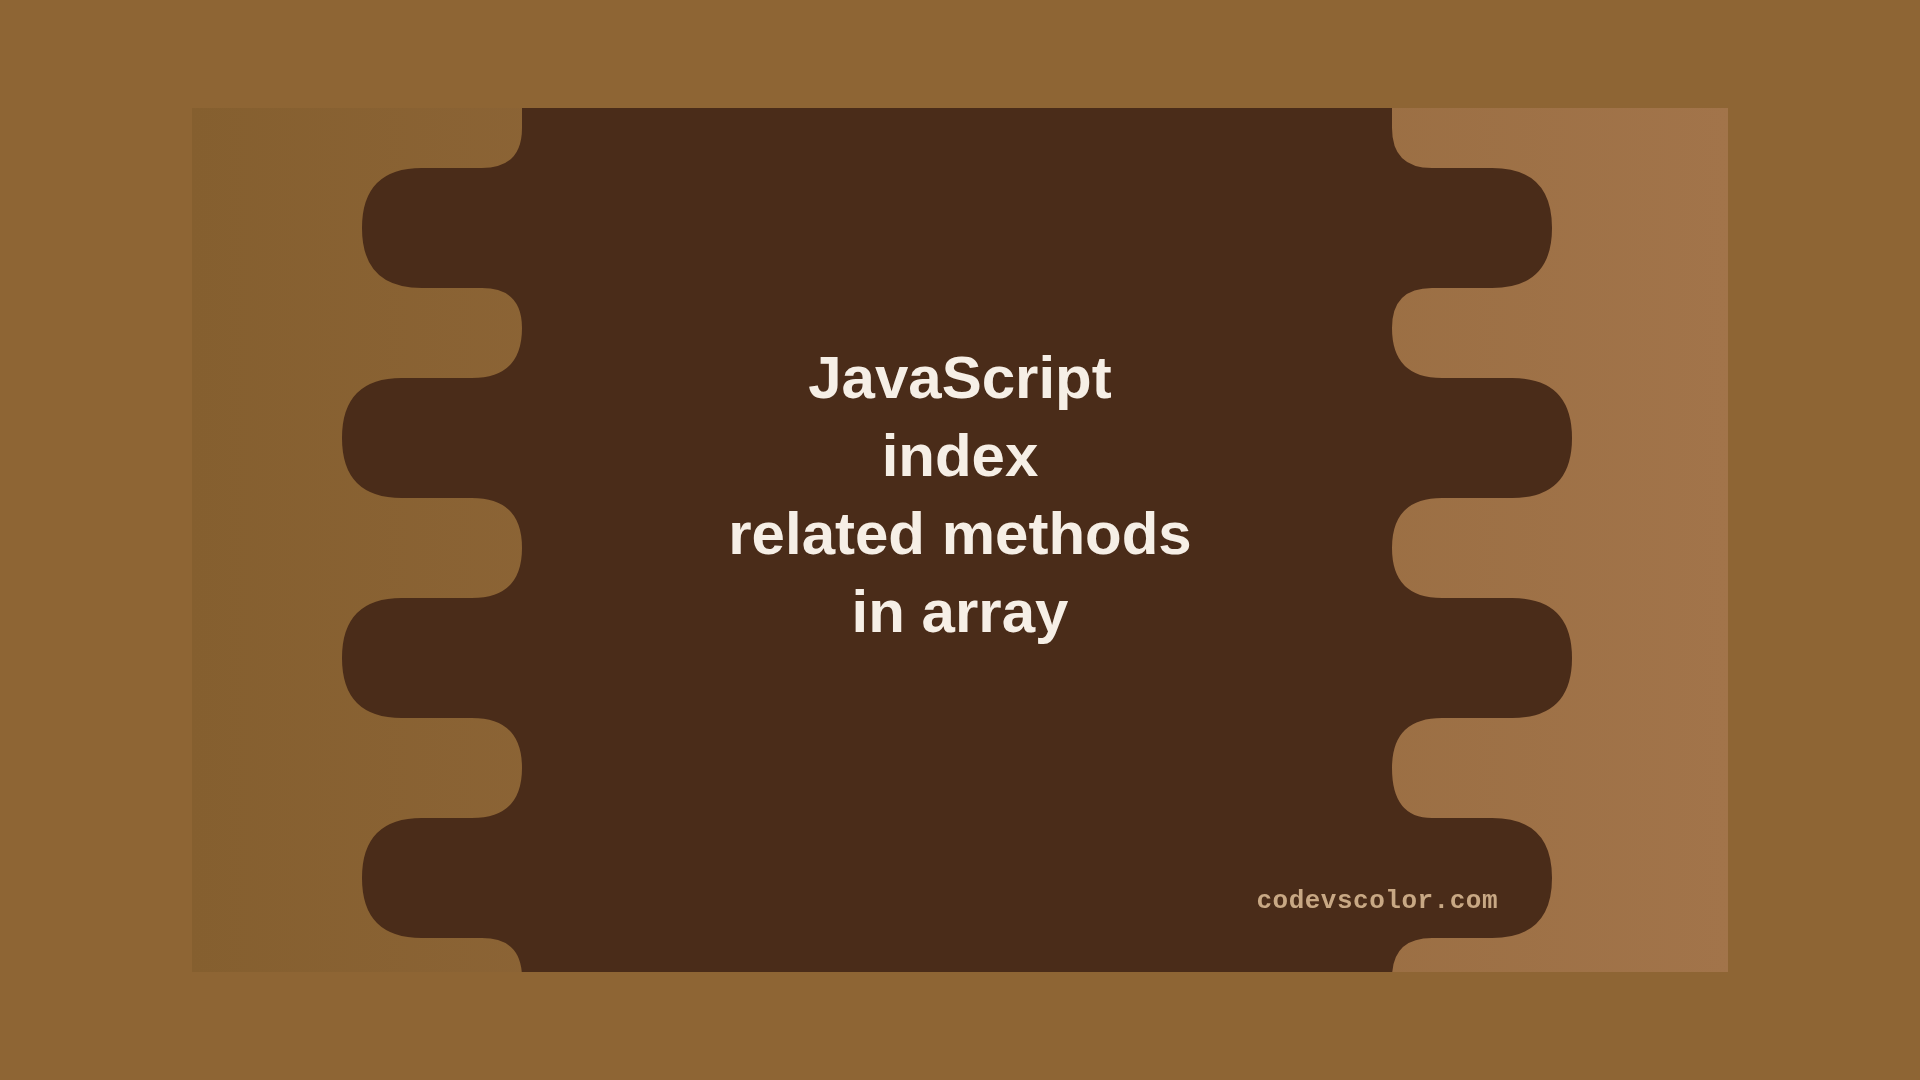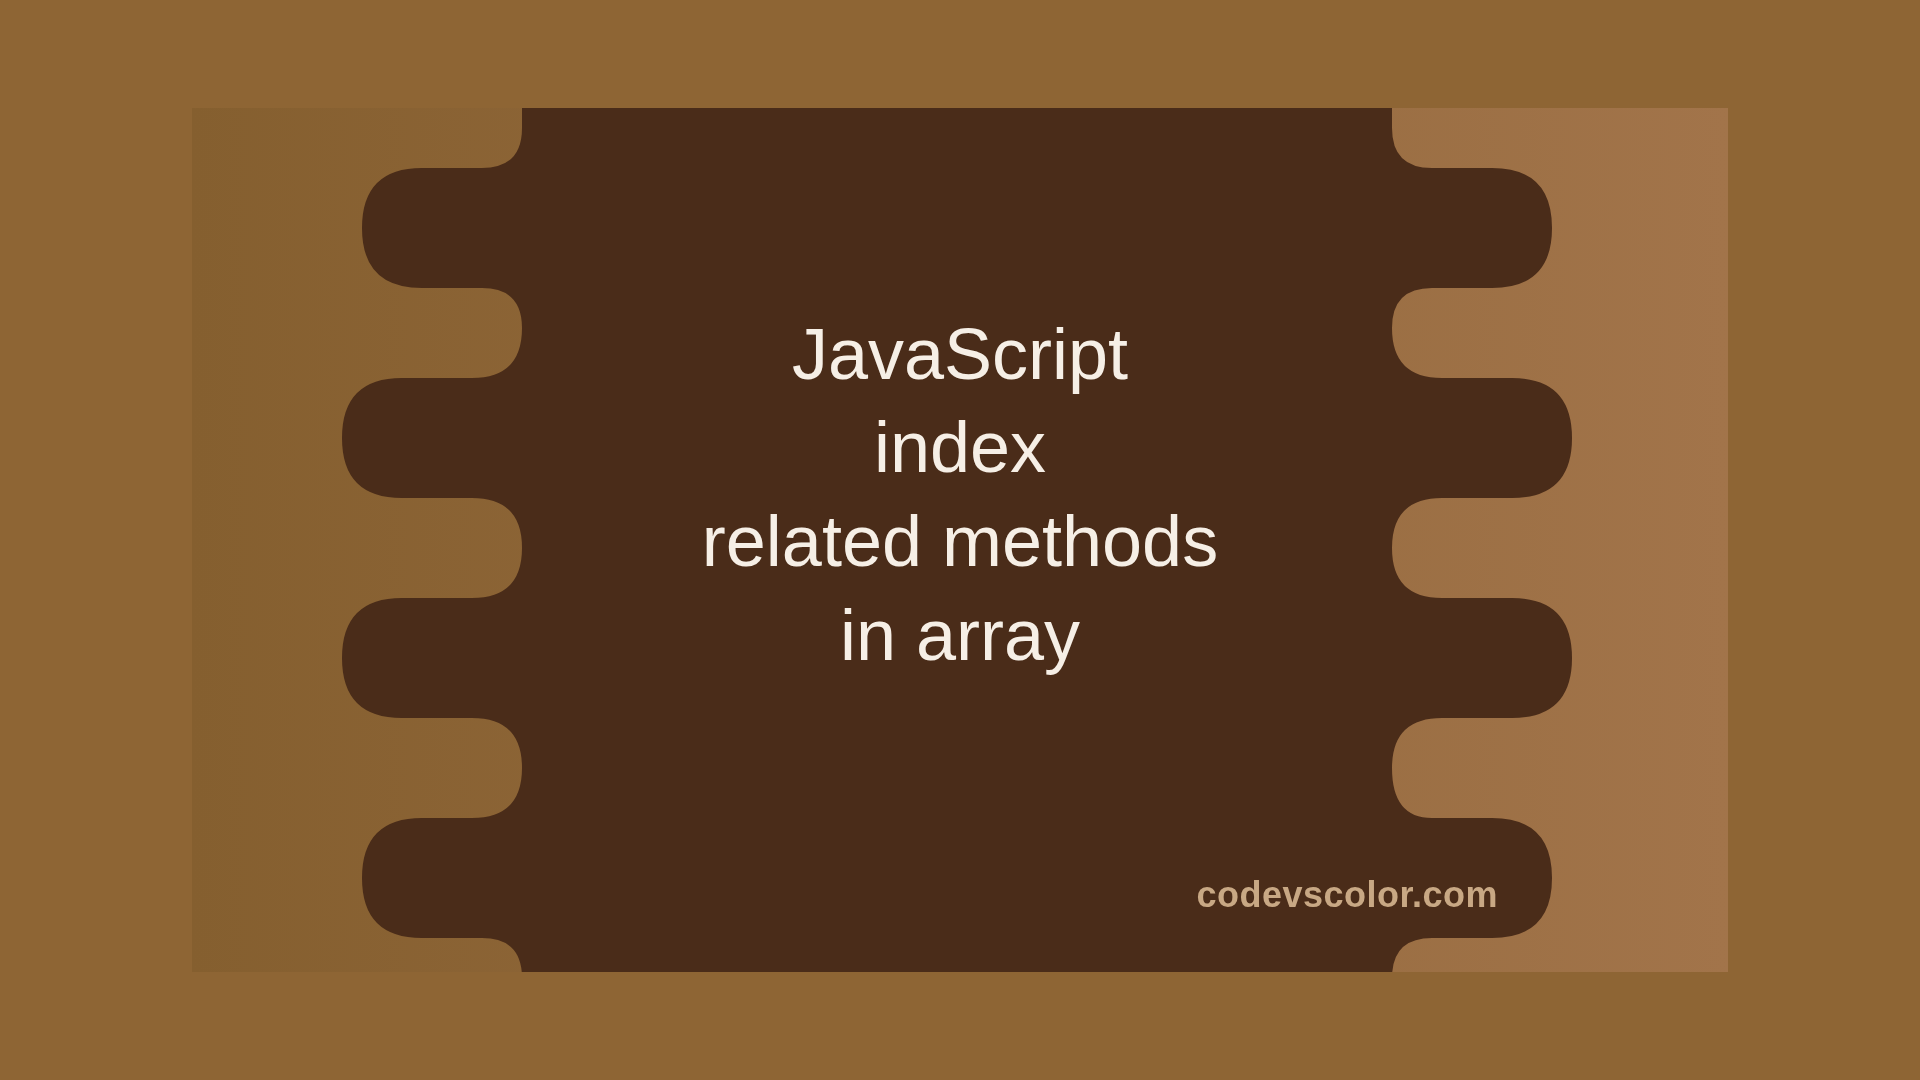--- a/index.html
+++ b/index.html
@@ -43,8 +43,8 @@
   .title {
     color: #f6efe6;
     font-family: Arial, "Helvetica Neue", Helvetica, sans-serif;
-    font-weight: 400;
-    font-size: 72px;
+    font-weight: 700;
+    font-size: 60px;
     line-height: 1.3;
     text-align: center;
     white-space: pre-line;

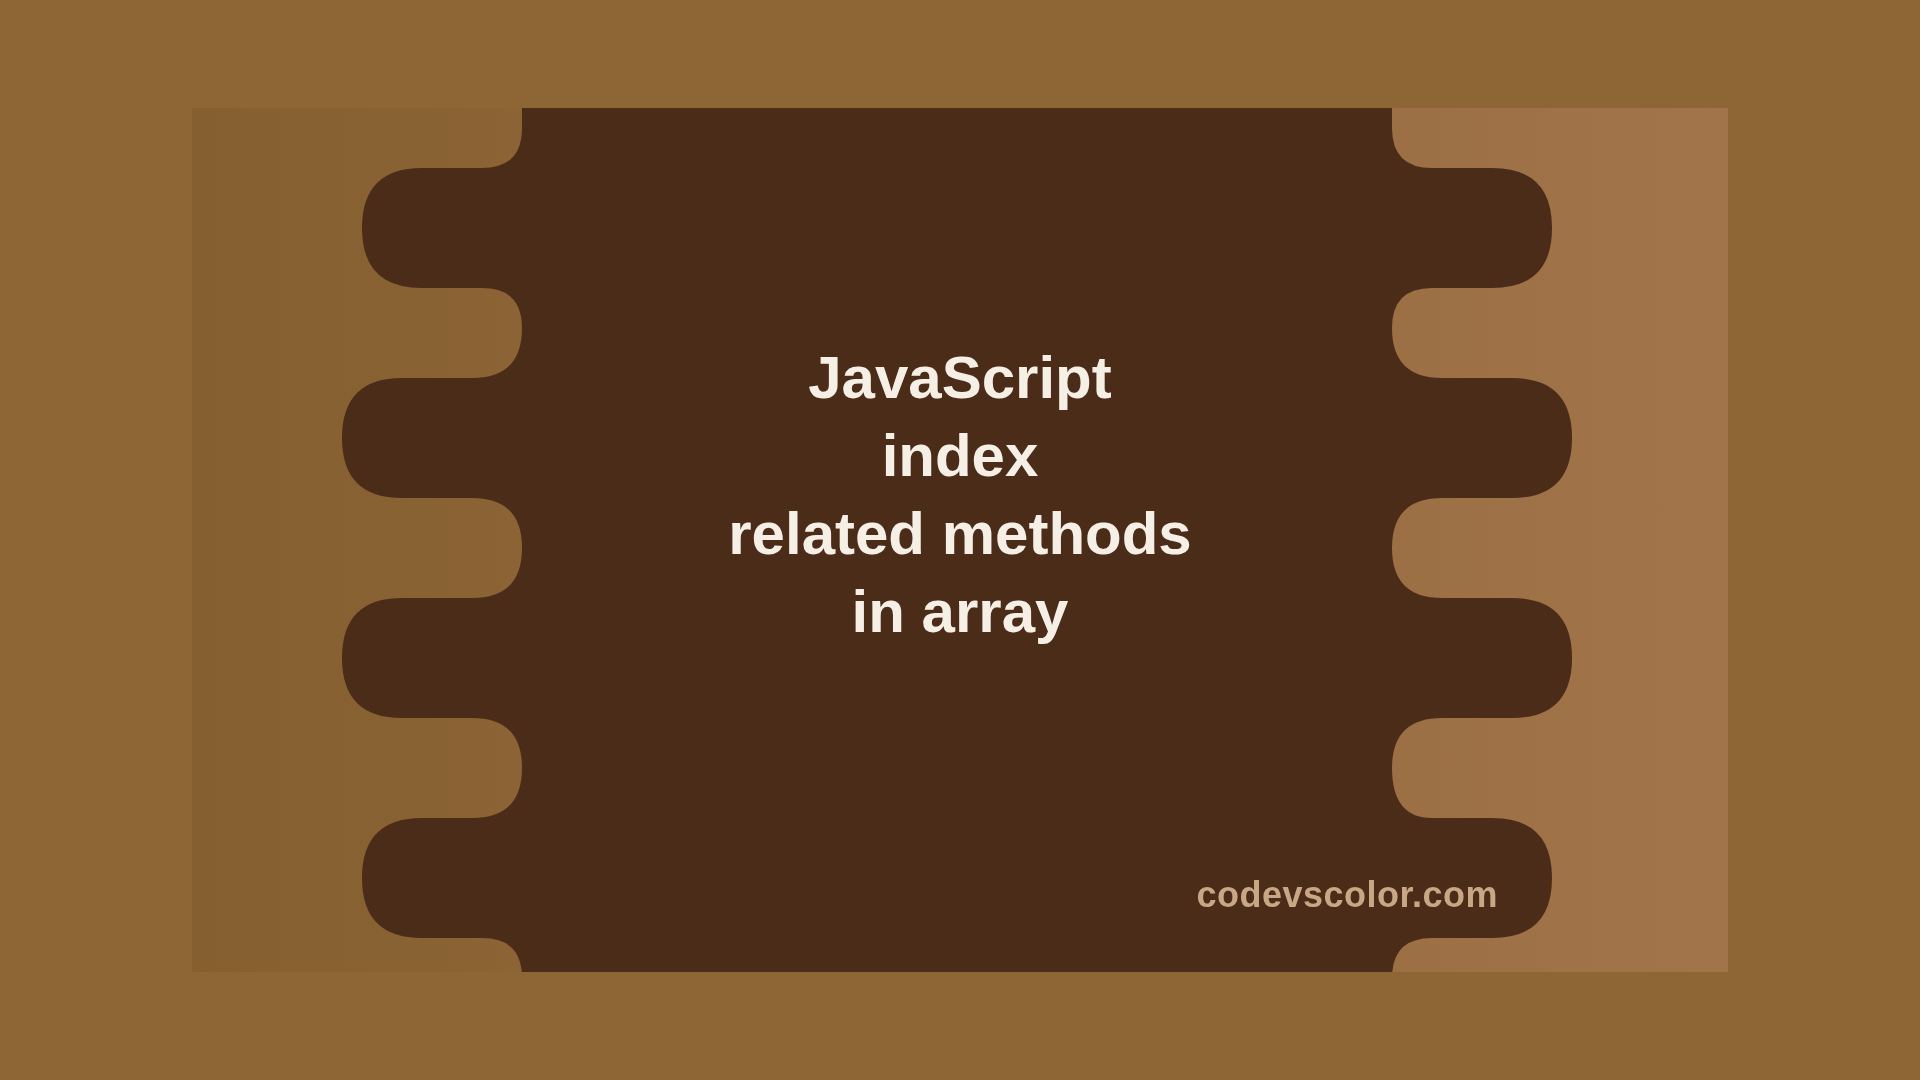--- a/index.html
+++ b/index.html
@@ -54,9 +54,9 @@
     bottom: 56px;
     right: 230px;
     color: #c8a884;
-    font-family: Liberation Sans, sans-serif;
+    font-family: Liberation Mono, monospace;
     font-weight: 600;
-    font-size: 36px;
+    font-size: 26px;
     letter-spacing: 0.5px;
   }
 </style>

